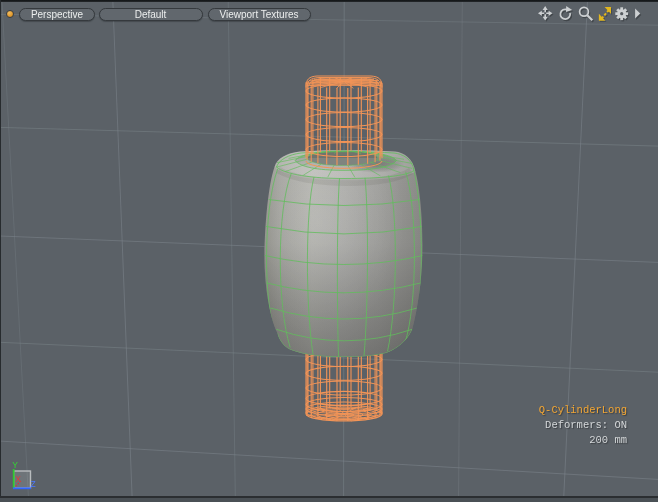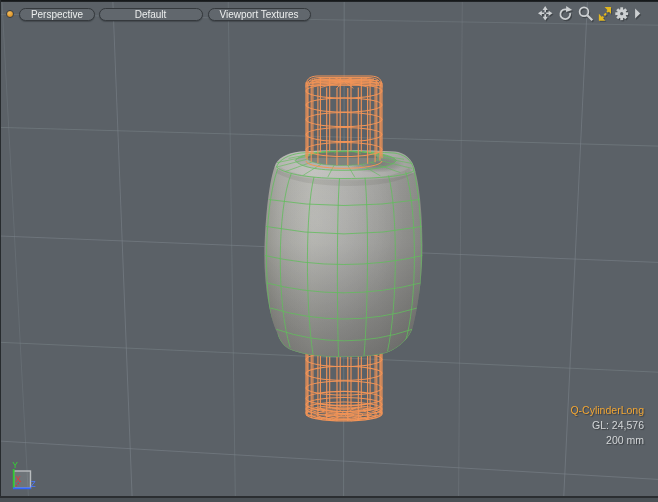--- a/index.html
+++ b/index.html
@@ -15,8 +15,8 @@
 #dot{position:absolute;left:5.9px;top:10.2px;width:8px;height:8px;border-radius:50%;
  background:radial-gradient(circle at 35% 30%,#f0bd62,#e29a2e 60%,#b97b1e);
  border:1px solid #3a3e42;box-sizing:border-box;}
-#info{position:absolute;right:14px;top:403.2px;text-align:right;font-size:10.5px;
- line-height:15px;color:#d4d7d9;text-shadow:1px 1px 1px rgba(25,28,30,0.5);}
+#info{position:absolute;right:31px;top:403.2px;text-align:right;font-size:10.5px;
+ line-height:15px;color:#d4d7d9;text-shadow:1px 1px 1px rgba(25,28,30,0.5);font-family:Liberation Mono, monospace;}
 #info .t{color:#f2a634;}
 </style></head>
 <body>

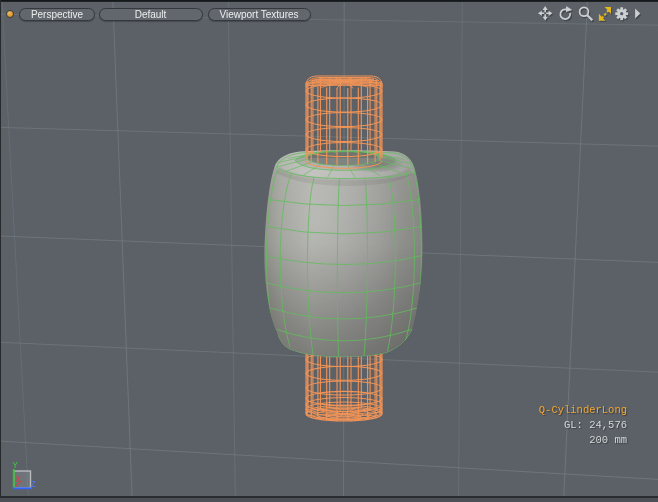--- a/index.html
+++ b/index.html
@@ -277,6 +277,7 @@
 <div class="btn" style="left:207.5px;width:101px;">Viewport Textures</div>
 <div id="info">
       <div class="t">Q-CylinderLong</div>
+      <div>Deformers: ON</div>
       <div>GL: 24,576</div>
       <div>200 mm</div>
     </div>

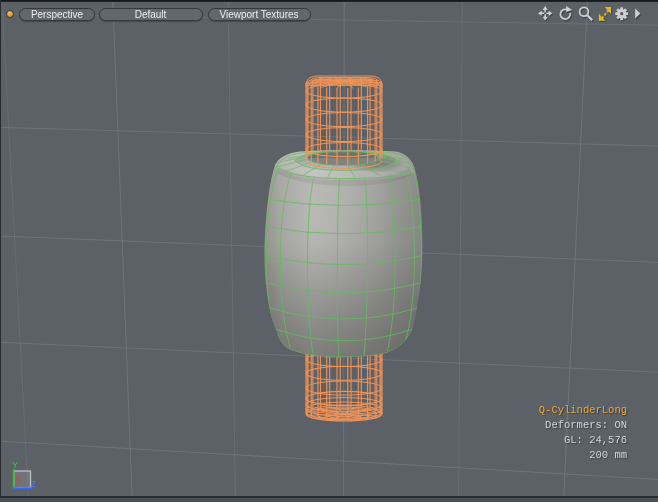--- a/index.html
+++ b/index.html
@@ -278,7 +278,6 @@
 <div id="info">
       <div class="t">Q-CylinderLong</div>
       <div>Deformers: ON</div>
-      <div>GL: 24,576</div>
       <div>200 mm</div>
     </div>
 </div>

